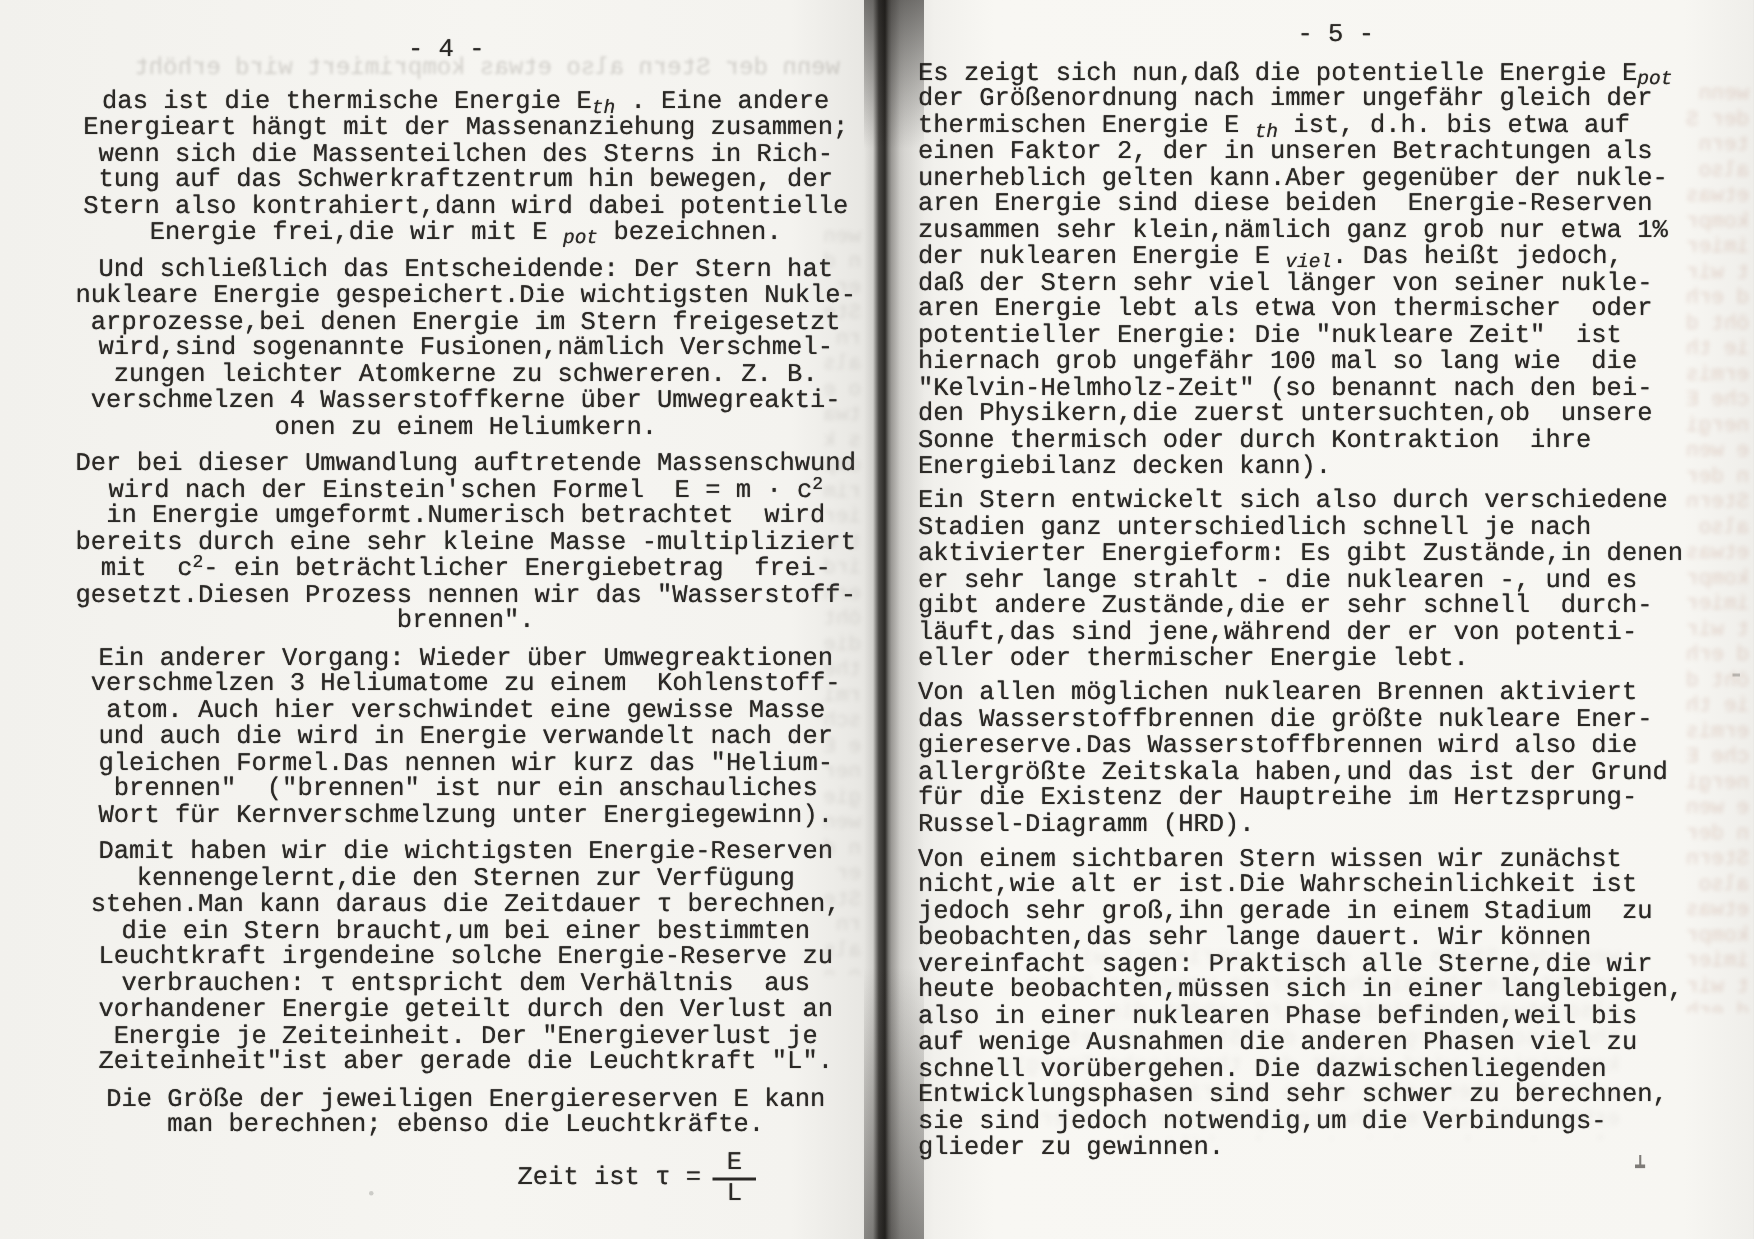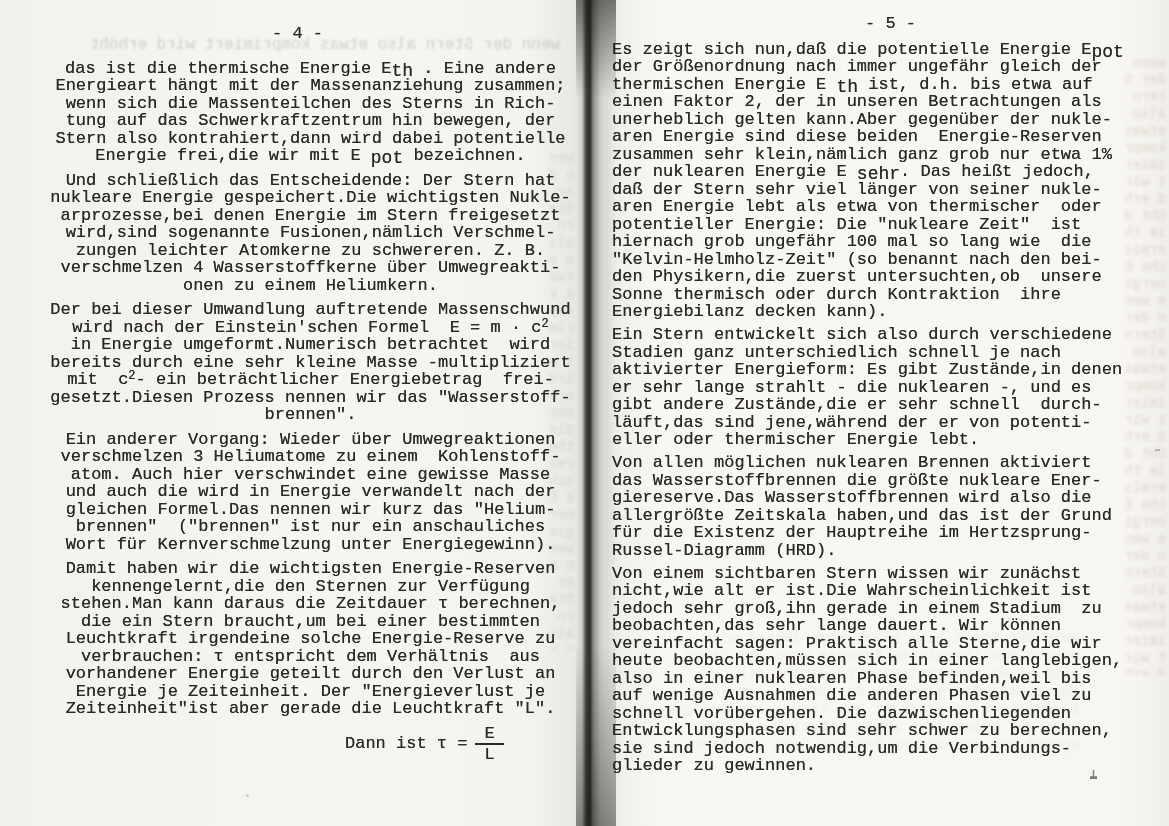--- a/index.html
+++ b/index.html
@@ -28,7 +28,7 @@
   .para{white-space:pre;}
   .page-left .para{margin-bottom:7px;text-align:center;}
   .page-right .para{margin-bottom:5.5px;}
-  sub{font-size:18px;vertical-align:-3px;line-height:0;}
+  sub{font-size:13px;vertical-align:-3px;line-height:0;font-style:italic;}
   sup{font-size:12px;vertical-align:5px;line-height:0;}
   .formula{
     display:flex;align-items:center;margin-left:310px;margin-top:4px;

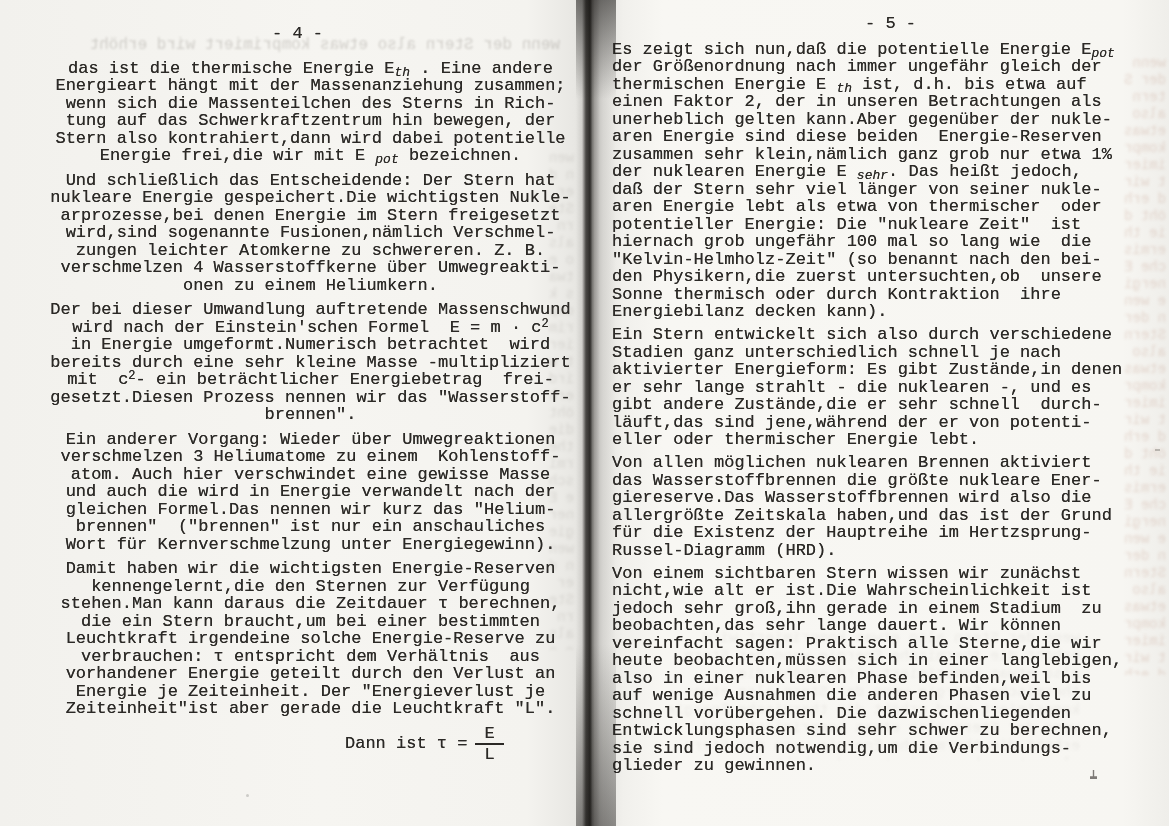--- a/index.html
+++ b/index.html
@@ -128,7 +128,7 @@
 unerheblich gelten kann.Aber gegenüber der nukle-
 aren Energie sind diese beiden  Energie-Reserven
 zusammen sehr klein,nämlich ganz grob nur etwa 1%
-der nuklearen Energie E <sub>sehr</sub>. Das heißt jedoch,
+der nuklearen Energie E <sub>viel</sub>. Das heißt jedoch,
 daß der Stern sehr viel länger von seiner nukle-
 aren Energie lebt als etwa von thermischer  oder
 potentieller Energie: Die "nukleare Zeit"  ist

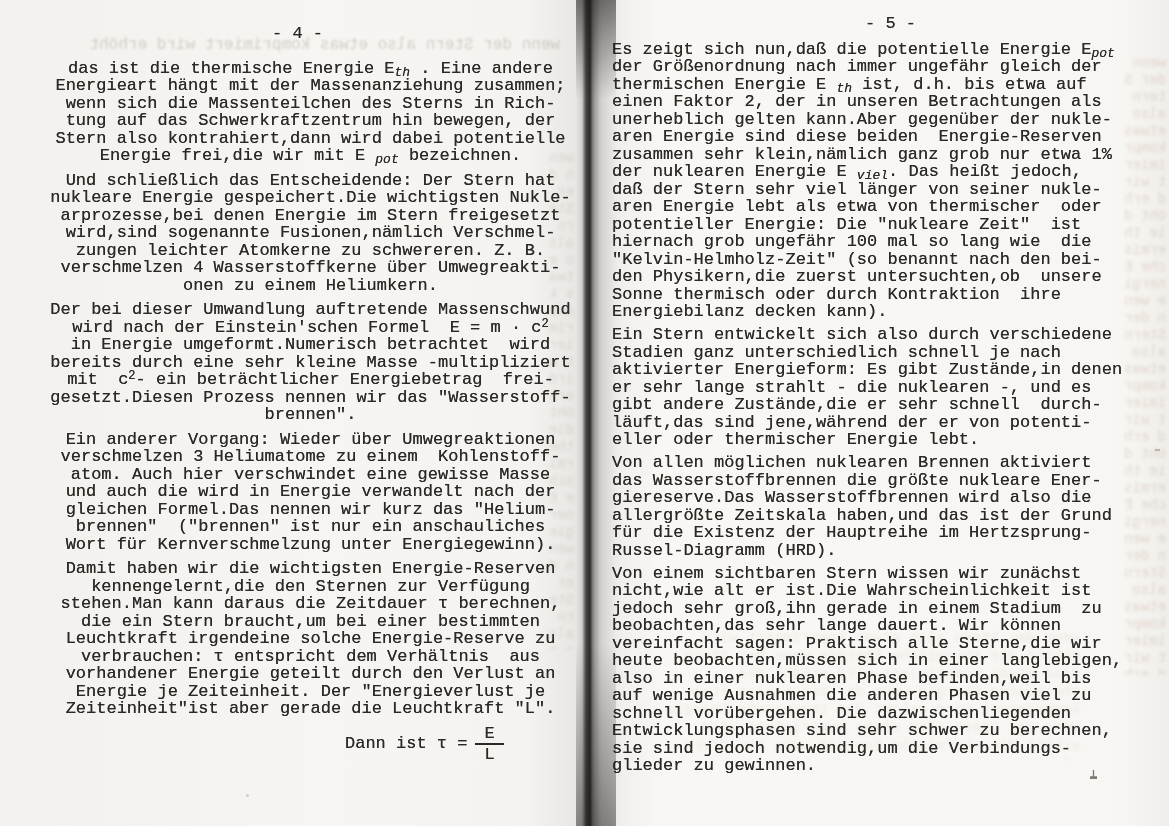--- a/index.html
+++ b/index.html
@@ -114,6 +114,8 @@
 vorhandener Energie geteilt durch den Verlust an
 Energie je Zeiteinheit. Der "Energieverlust je
 Zeiteinheit"ist aber gerade die Leuchtkraft "L".</div>
+        <div class="para">Die Größe der jeweiligen Energiereserven E kann
+man berechnen; ebenso die Leuchtkräfte.</div>
         <div class="formula"><span class="f-pre">Dann ist τ =</span><span class="frac"><span class="num">E</span><span class="den">L</span></span></div>
       </div>
   </div>

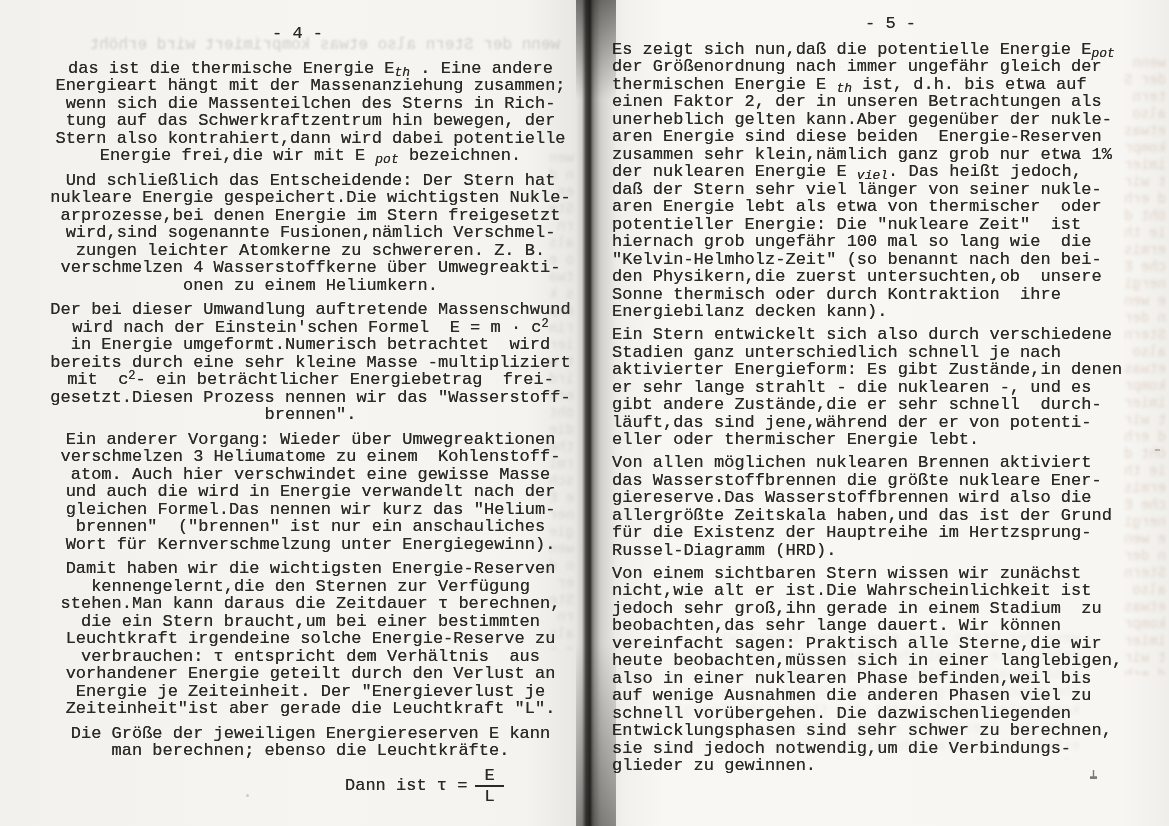--- a/index.html
+++ b/index.html
@@ -116,7 +116,7 @@
 Zeiteinheit"ist aber gerade die Leuchtkraft "L".</div>
         <div class="para">Die Größe der jeweiligen Energiereserven E kann
 man berechnen; ebenso die Leuchtkräfte.</div>
-        <div class="formula"><span class="f-pre">Dann ist τ =</span><span class="frac"><span class="num">E</span><span class="den">L</span></span></div>
+        <div class="formula"><span class="f-pre">Zeit ist τ =</span><span class="frac"><span class="num">E</span><span class="den">L</span></span></div>
       </div>
   </div>
 

